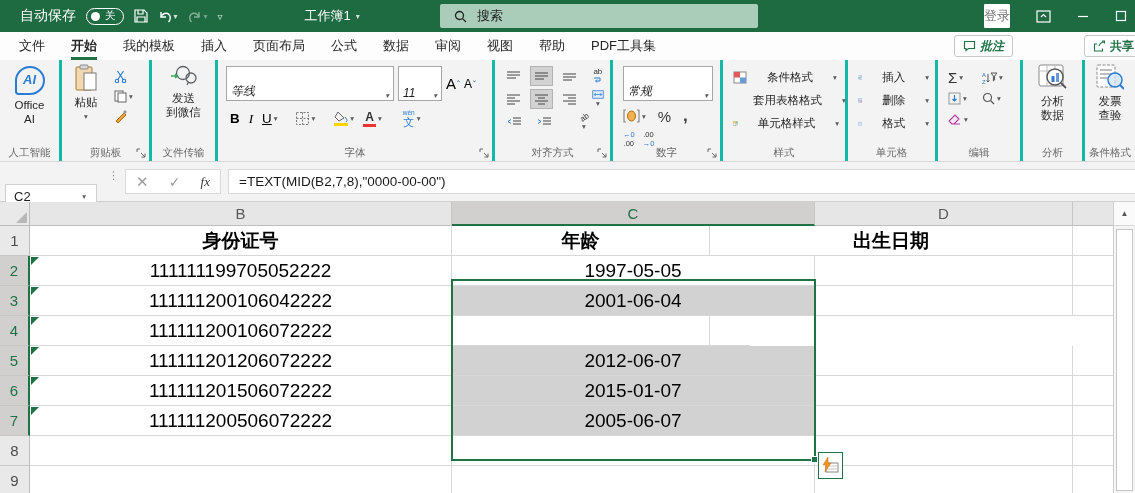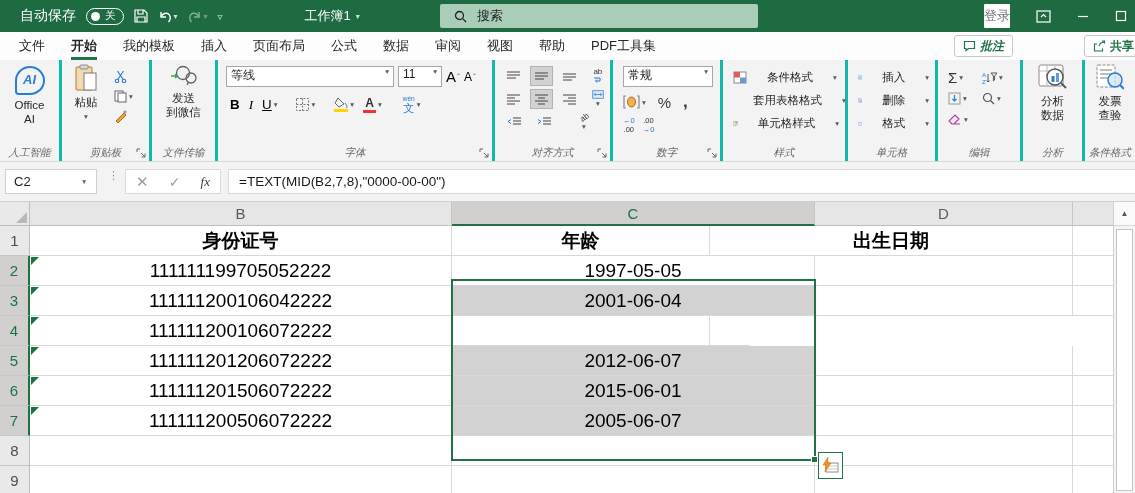--- a/index.html
+++ b/index.html
@@ -43,7 +43,7 @@
   .clip-row { display:flex; height:100%; }
   .smallcol { display:flex; flex-direction:column; justify-content:flex-start; gap:7px; padding:6px 4px 0 6px; }
   .sico { display:inline-flex; align-items:center; gap:2px; }
-  .combo { background:#fff; border:1px solid #a6a6a6; height:21px; display:flex; align-items:flex-start; font-size:12px; color:#1f1f1f; padding:0 4px; justify-content:space-between; }
+  .combo { background:#fff; border:1px solid #a6a6a6; height:35px; display:flex; align-items:flex-end; font-size:12px; color:#1f1f1f; padding:0 4px; justify-content:space-between;font-style:italic; }
   .fontrow1 { display:flex; gap:4px; align-items:center; padding:2px 4px 0 6px; }
   .fontrow2 { display:flex; gap:9px; align-items:center; padding:9px 4px 0 10px; font-size:14px; color:#2f2f2f; }
   .bld { font-weight:bold; } .itl { font-style:italic; font-family:"Liberation Serif",serif; } .und { text-decoration:underline; }

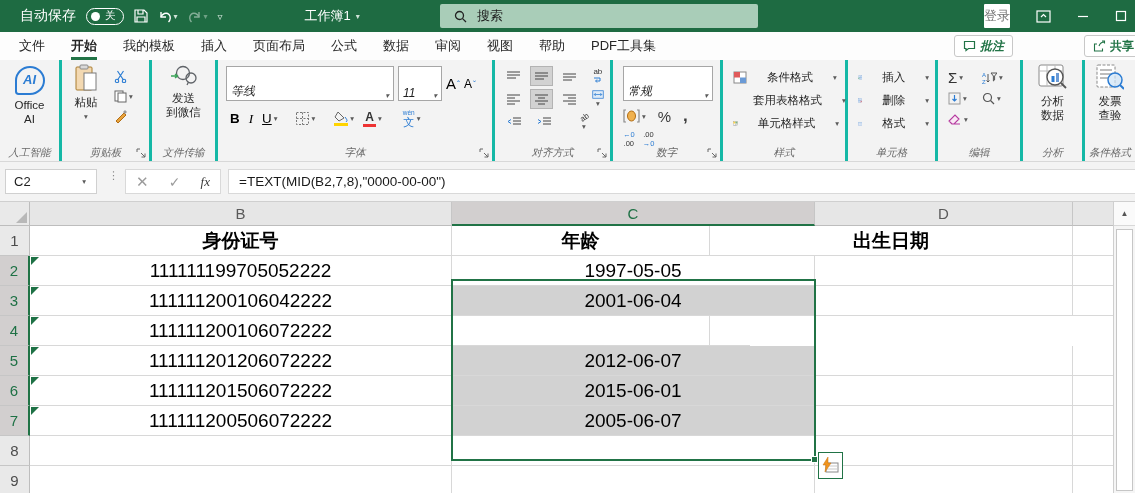--- a/index.html
+++ b/index.html
@@ -34,7 +34,7 @@
   
   .ribbon { position:absolute; left:0; top:60px; width:1135px; height:102px; background:#f3f3f3; border-bottom:1px solid #d8d8d8; display:flex; }
   .rgroup { position:relative; border-right:3px solid #14b8a6; height:100%; padding:4px 2px 16px 2px; }
-  .glabel { position:absolute; bottom:1px; left:0; right:0; text-align:center; font-size:10.5px; color:#696969; white-space:nowrap;font-style:italic; }
+  .glabel { position:absolute; bottom:1px; left:0; right:0; text-align:center; font-size:10.5px; color:#696969; white-space:nowrap; }
   .launcher { position:absolute; right:2px; bottom:2px; width:12px; height:12px; }
   .bigbtn { height:100%; width:100%; display:flex; flex-direction:column; align-items:center; justify-content:flex-start; gap:3px; font-size:11.5px; color:#262626; line-height:1.25; }
   .bigbtn .lbl { text-align:center; }

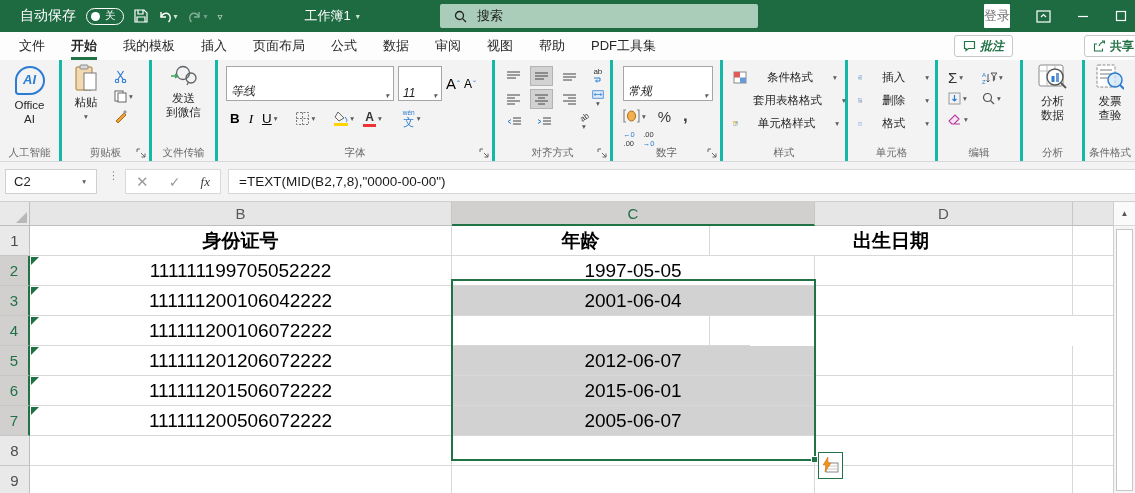--- a/index.html
+++ b/index.html
@@ -68,7 +68,7 @@
 
   
   .fbar { position:absolute; left:0; top:162px; width:1135px; height:40px; background:#f3f3f3; border-bottom:1px solid #cfcfcf; }
-  .namebox { position:absolute; left:5px; top:7px; width:92px; height:25px; background:#fff; border:1px solid #d0d0d0; display:flex; align-items:center; justify-content:space-between; padding:0 10px 0 8px; font-size:13px; color:#1f1f1f; }
+  .namebox { position:absolute; left:5px; top:22px; width:92px; height:25px; background:#fff; border:1px solid #d0d0d0; display:flex; align-items:center; justify-content:space-between; padding:0 10px 0 8px; font-size:13px; color:#1f1f1f; }
   .fdots { position:absolute; left:108px; top:11px; color:#8a8a8a; font-size:11px; letter-spacing:0; line-height:5px; }
   .fbtns { position:absolute; left:125px; top:7px; width:96px; height:25px; background:#fff; border:1px solid #d9d9d9; display:flex; align-items:center; justify-content:space-around; }
   .fx-x { color:#9b9b9b; font-size:15px; } .fx-ok { color:#9b9b9b; font-size:14px; }

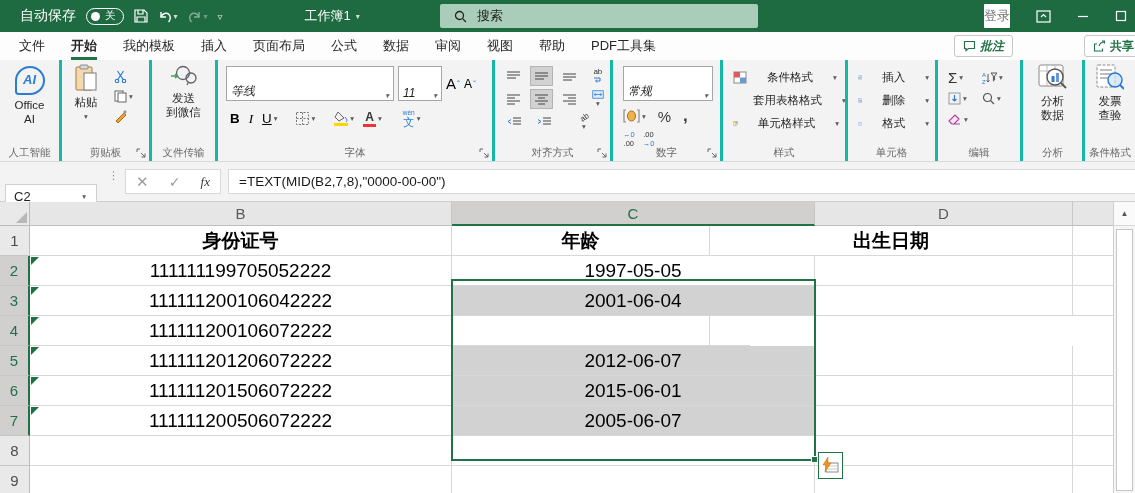--- a/index.html
+++ b/index.html
@@ -629,7 +629,7 @@
   <div class="g-row selrow">
     <div class="rowhdr">6</div>
     <div class="cell c-b err">111111201506072222</div>
-    <div class="cell c-c fill">2015-06-01</div>
+    <div class="cell c-c fill">2015-01-07</div>
     <div class="cell c-d"></div>
     <div class="cell c-e"></div>
   </div>

